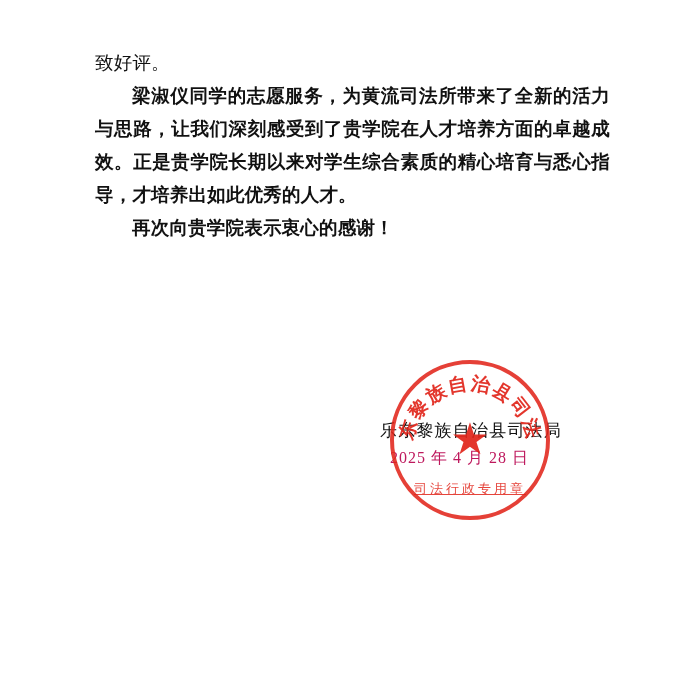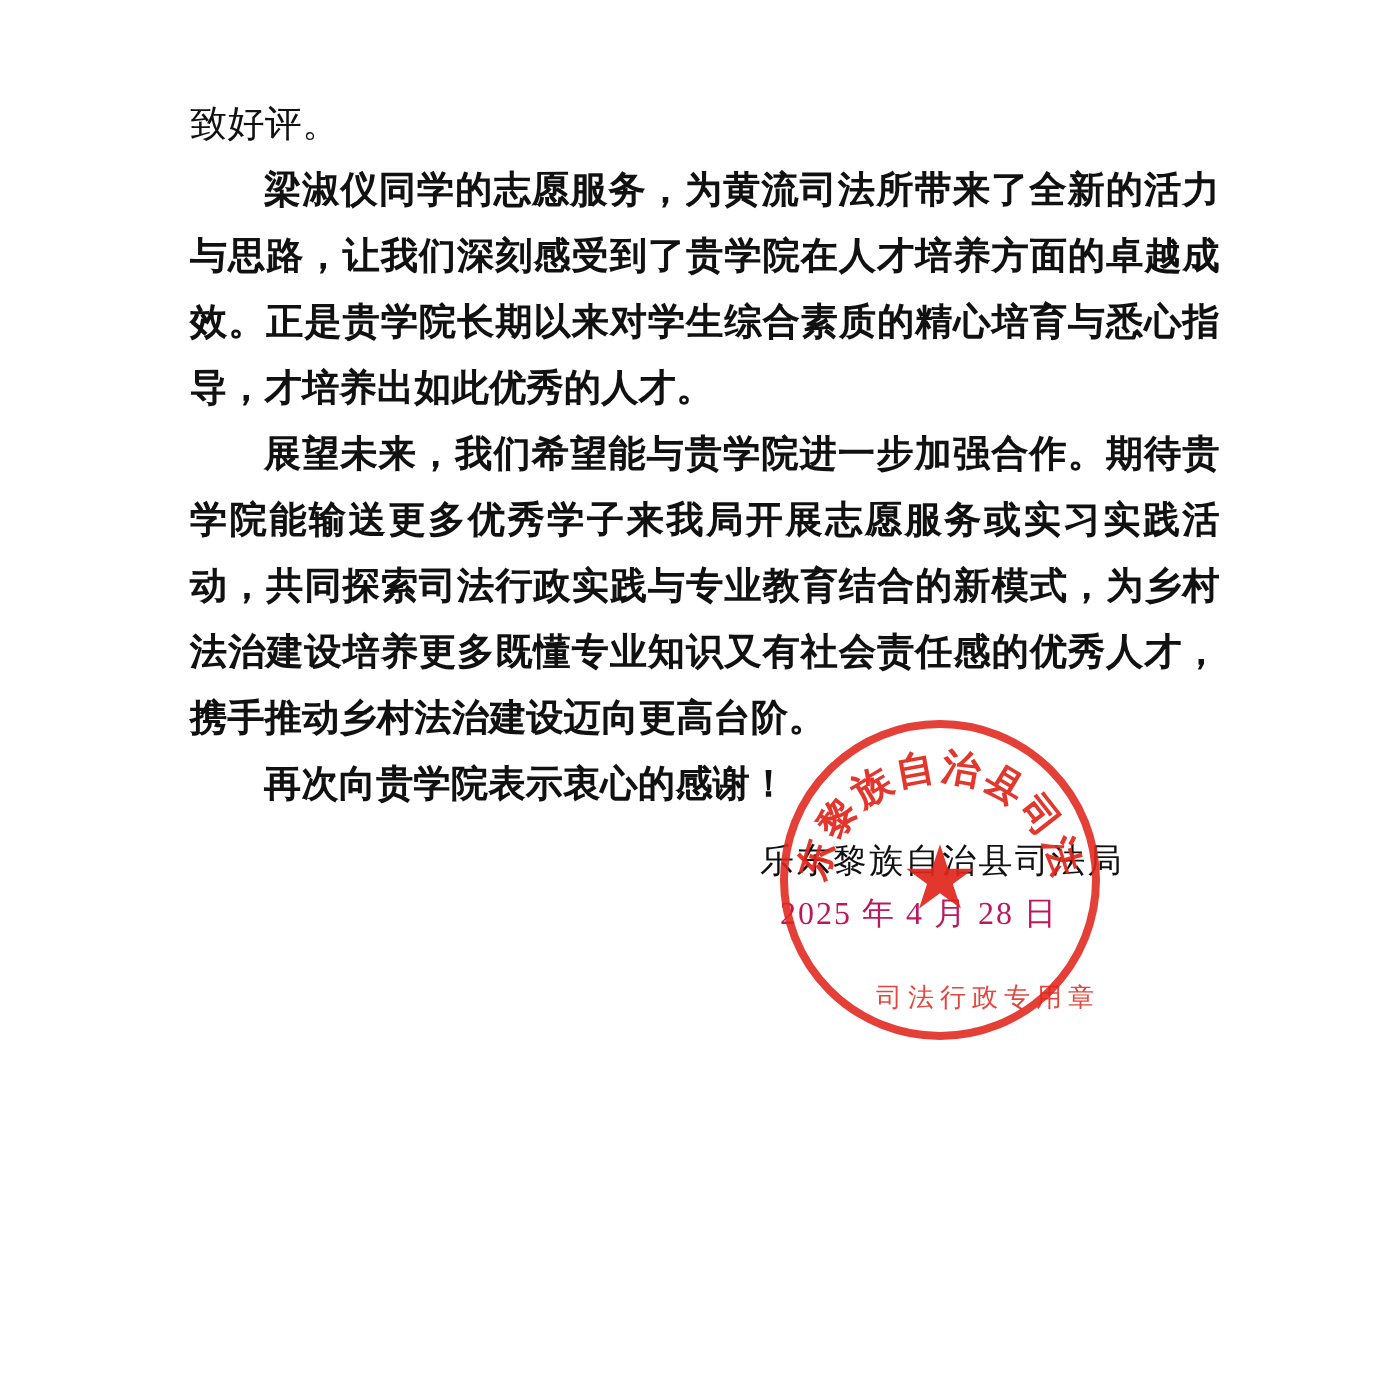--- a/index.html
+++ b/index.html
@@ -142,7 +142,6 @@
   <div class="body-text">
     <p class="para">致好评。</p>
     <p class="para indent">梁淑仪同学的志愿服务，为黄流司法所带来了全新的活力与思路，让我们深刻感受到了贵学院在人才培养方面的卓越成效。正是贵学院长期以来对学生综合素质的精心培育与悉心指导，才培养出如此优秀的人才。</p>
-    <p class="para indent">展望未来，我们希望能与贵学院进一步加强合作。期待贵学院能输送更多优秀学子来我局开展志愿服务或实习实践活动，共同探索司法行政实践与专业教育结合的新模式，为乡村法治建设培养更多既懂专业知识又有社会责任感的优秀人才，携手推动乡村法治建设迈向更高台阶。</p>
     <p class="para indent">再次向贵学院表示衷心的感谢！</p>
   </div>
 

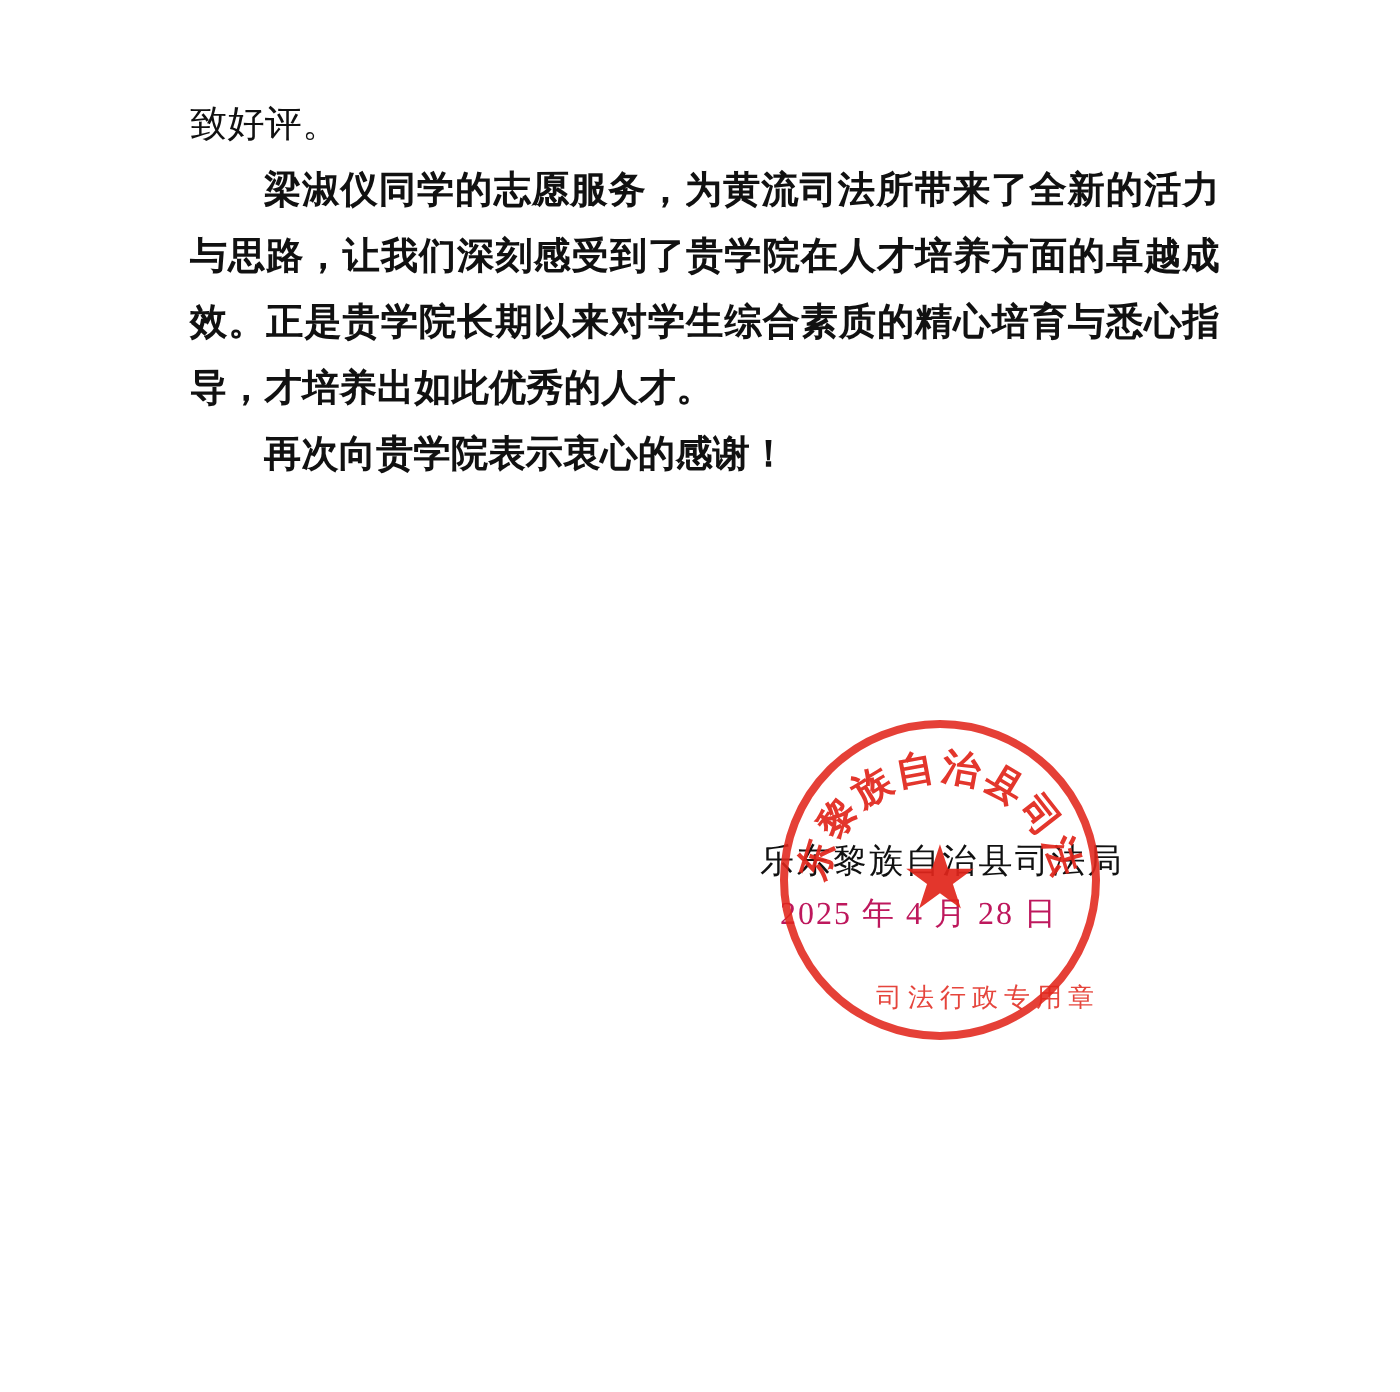--- a/index.html
+++ b/index.html
@@ -114,13 +114,14 @@
   .seal-bottom {
     position: absolute;
     left: 0;
-    bottom: 12px;
+    bottom: 22px;
     width: 100%;
-    text-align: right;
+    text-align: center;
     color: #e1251b;
     font-size: 13px;
     letter-spacing: 3px;
     opacity: 0.85;
+    text-decoration: underline;
   }
 
   .footer {

